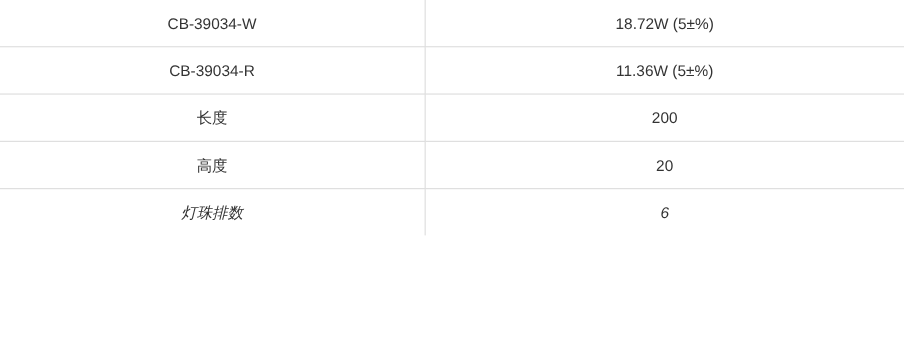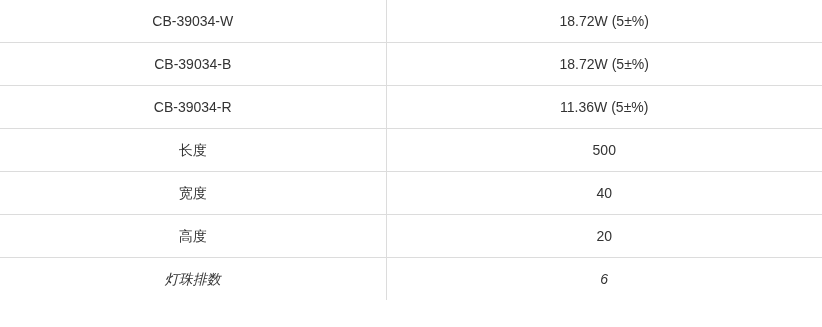--- a/index.html
+++ b/index.html
@@ -63,10 +63,6 @@
       <td class="cell-right">18.72W (5±%)</td>
     </tr>
     <tr>
-      <td class="cell-left">CB-39034-B</td>
-      <td class="cell-right">18.72W (5±%)</td>
-    </tr>
-    <tr>
       <td class="cell-left">CB-39034-R</td>
       <td class="cell-right">11.36W (5±%)</td>
     </tr>

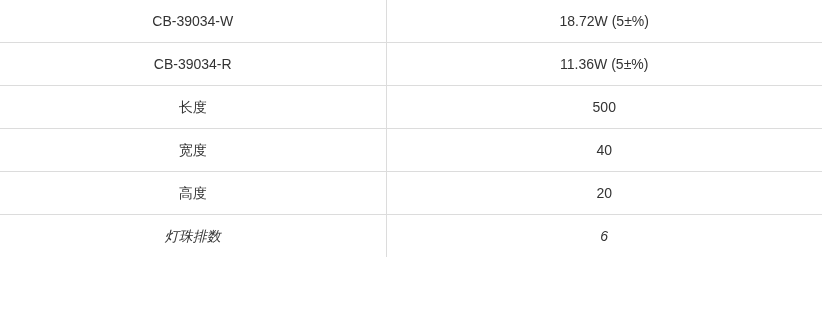--- a/index.html
+++ b/index.html
@@ -68,7 +68,7 @@
     </tr>
     <tr>
       <td class="cell-left">长度</td>
-      <td class="cell-right">500</td>
+      <td class="cell-right">200</td>
     </tr>
     <tr>
       <td class="cell-left">宽度</td>

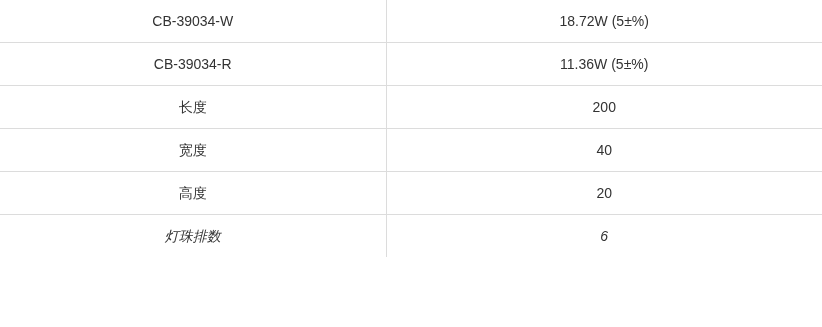--- a/index.html
+++ b/index.html
@@ -71,10 +71,6 @@
       <td class="cell-right">200</td>
     </tr>
     <tr>
-      <td class="cell-left">宽度</td>
-      <td class="cell-right">40</td>
-    </tr>
-    <tr>
       <td class="cell-left">高度</td>
       <td class="cell-right">20</td>
     </tr>

